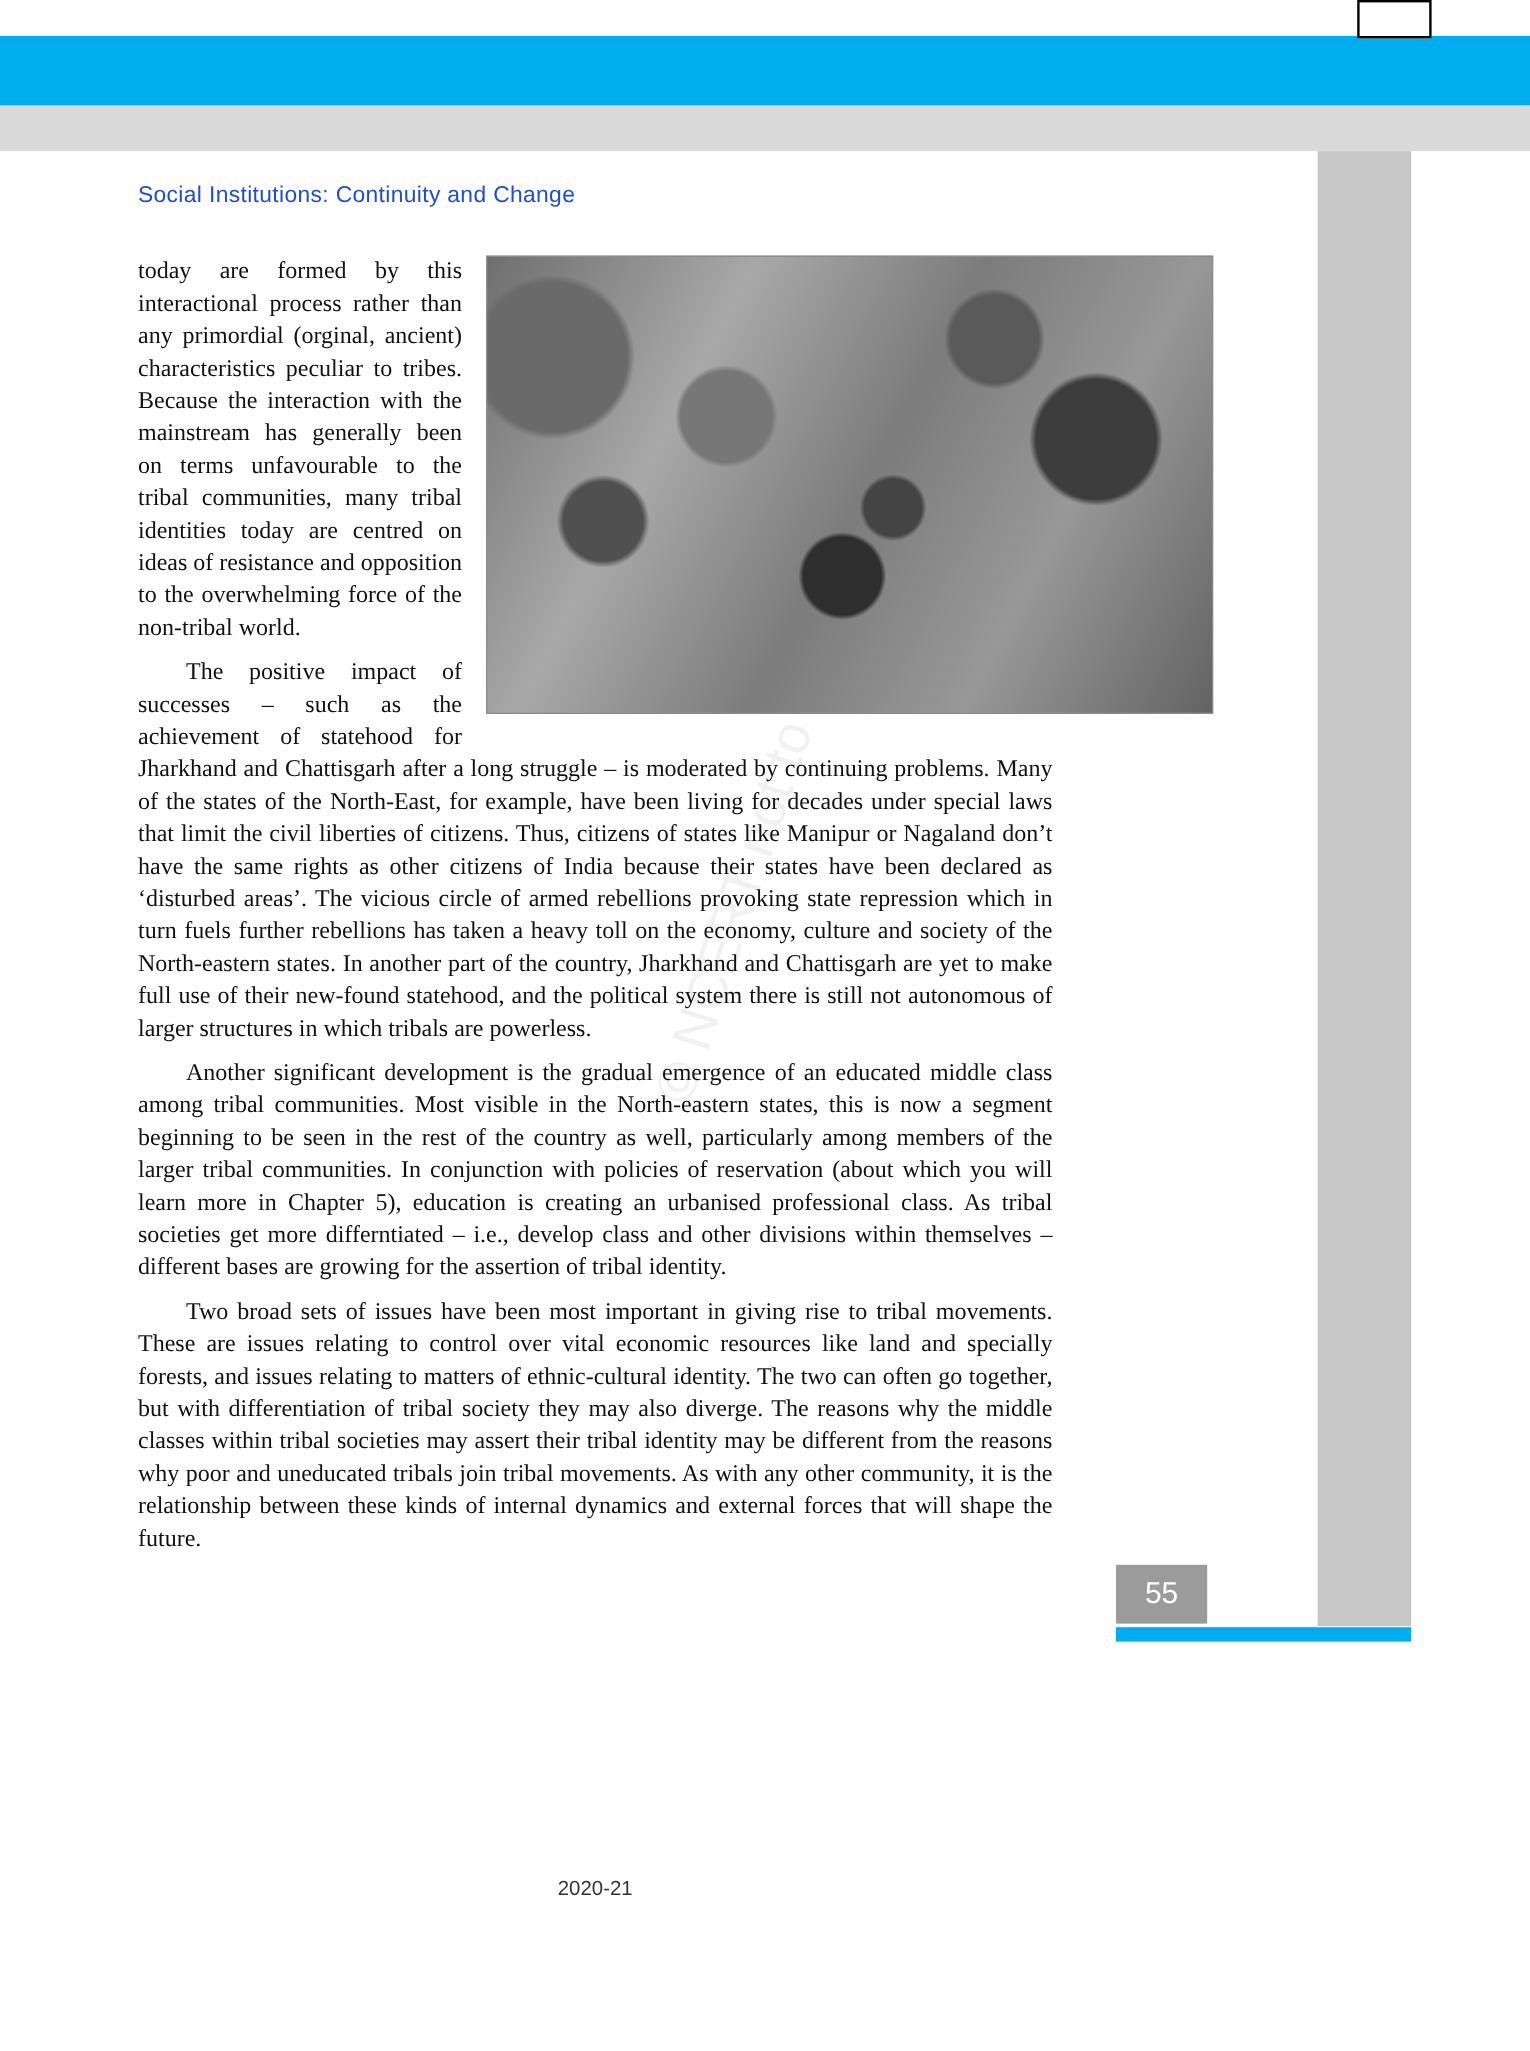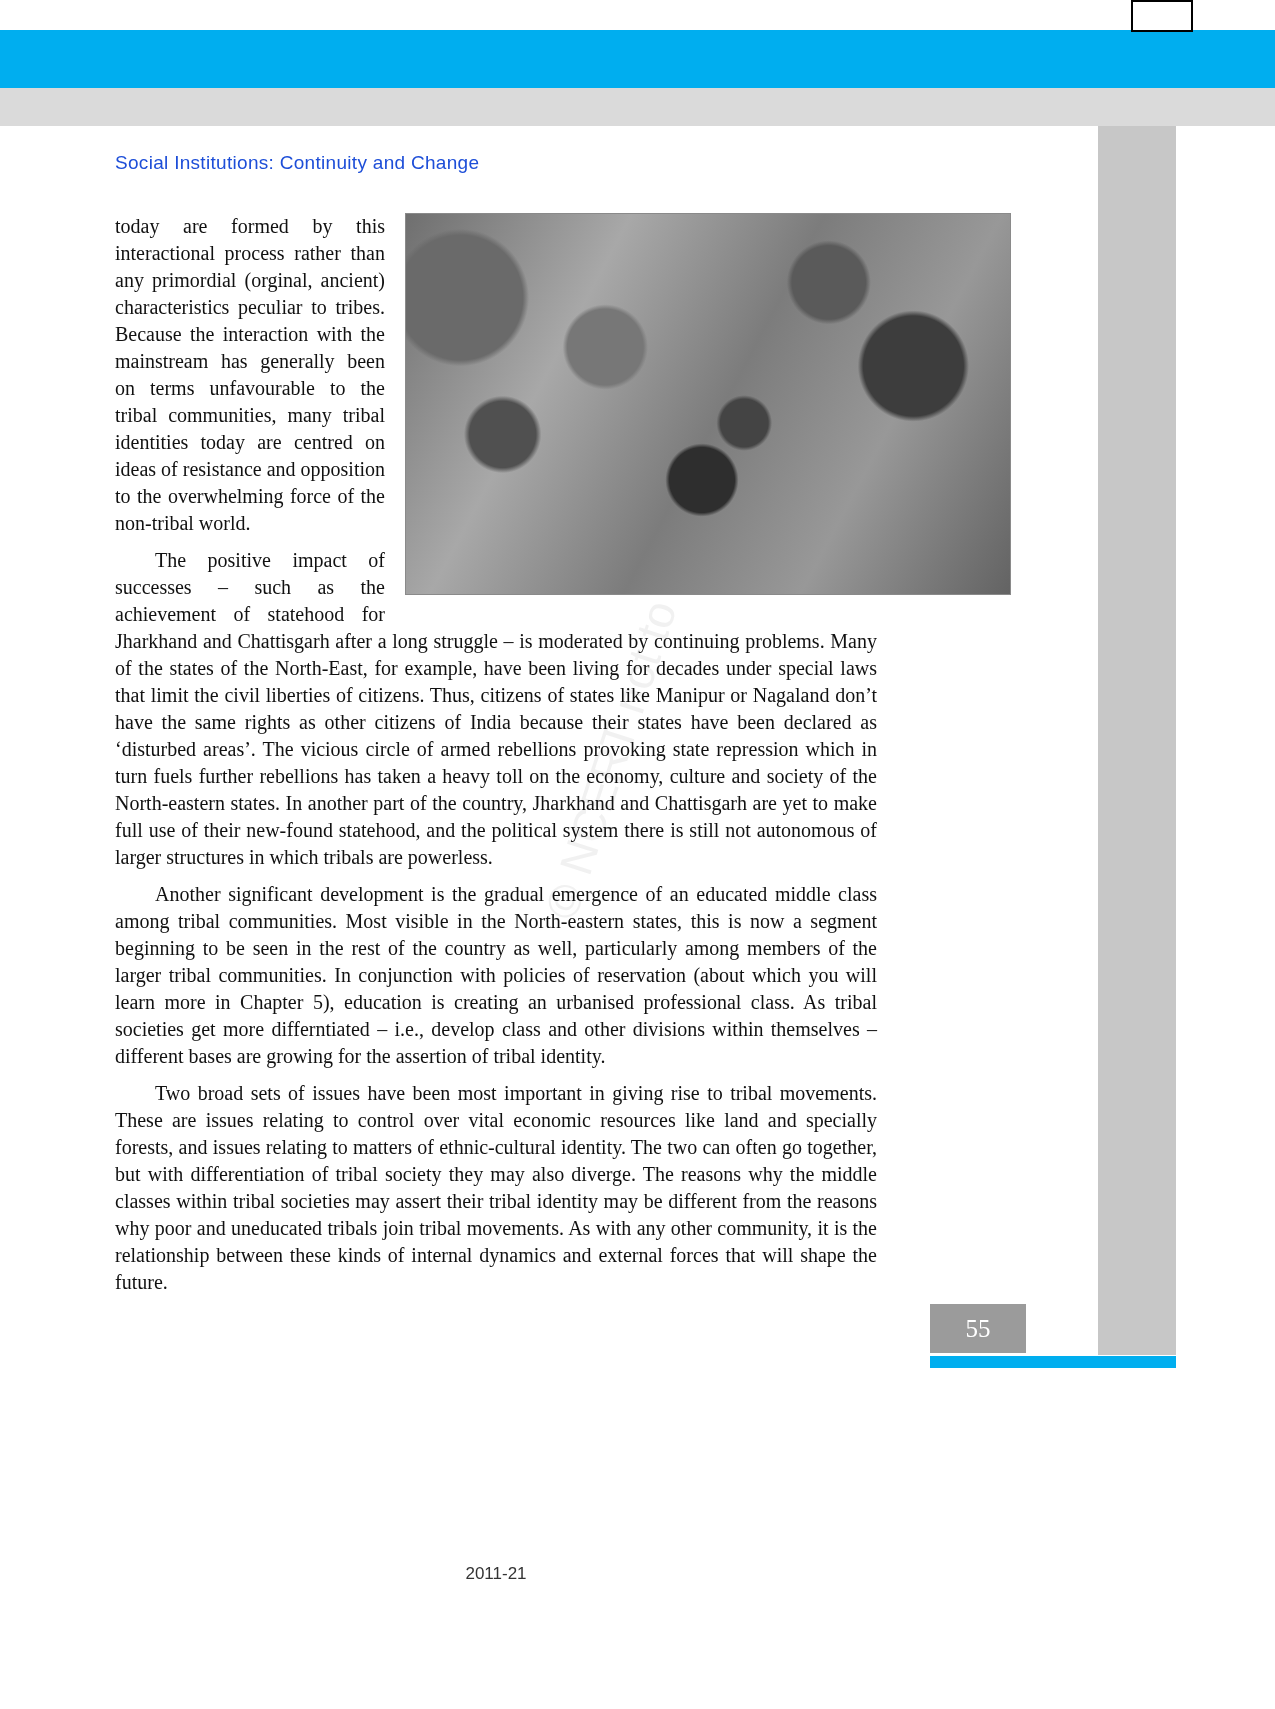--- a/index.html
+++ b/index.html
@@ -43,10 +43,10 @@
   .page-num-box {
     position: absolute;
     top: 1304px; left: 930px;
-    width: 96px; height: 49px;
+    width: 76px; height: 49px;
     background: var(--pagebox-gray, #9b9b9b);
     color: #ffffff;
-    font-family: Liberation Serif, serif;
+    font-family: Liberation Sans, sans-serif;
     font-size: 25px;
     display: flex;
     align-items: center;

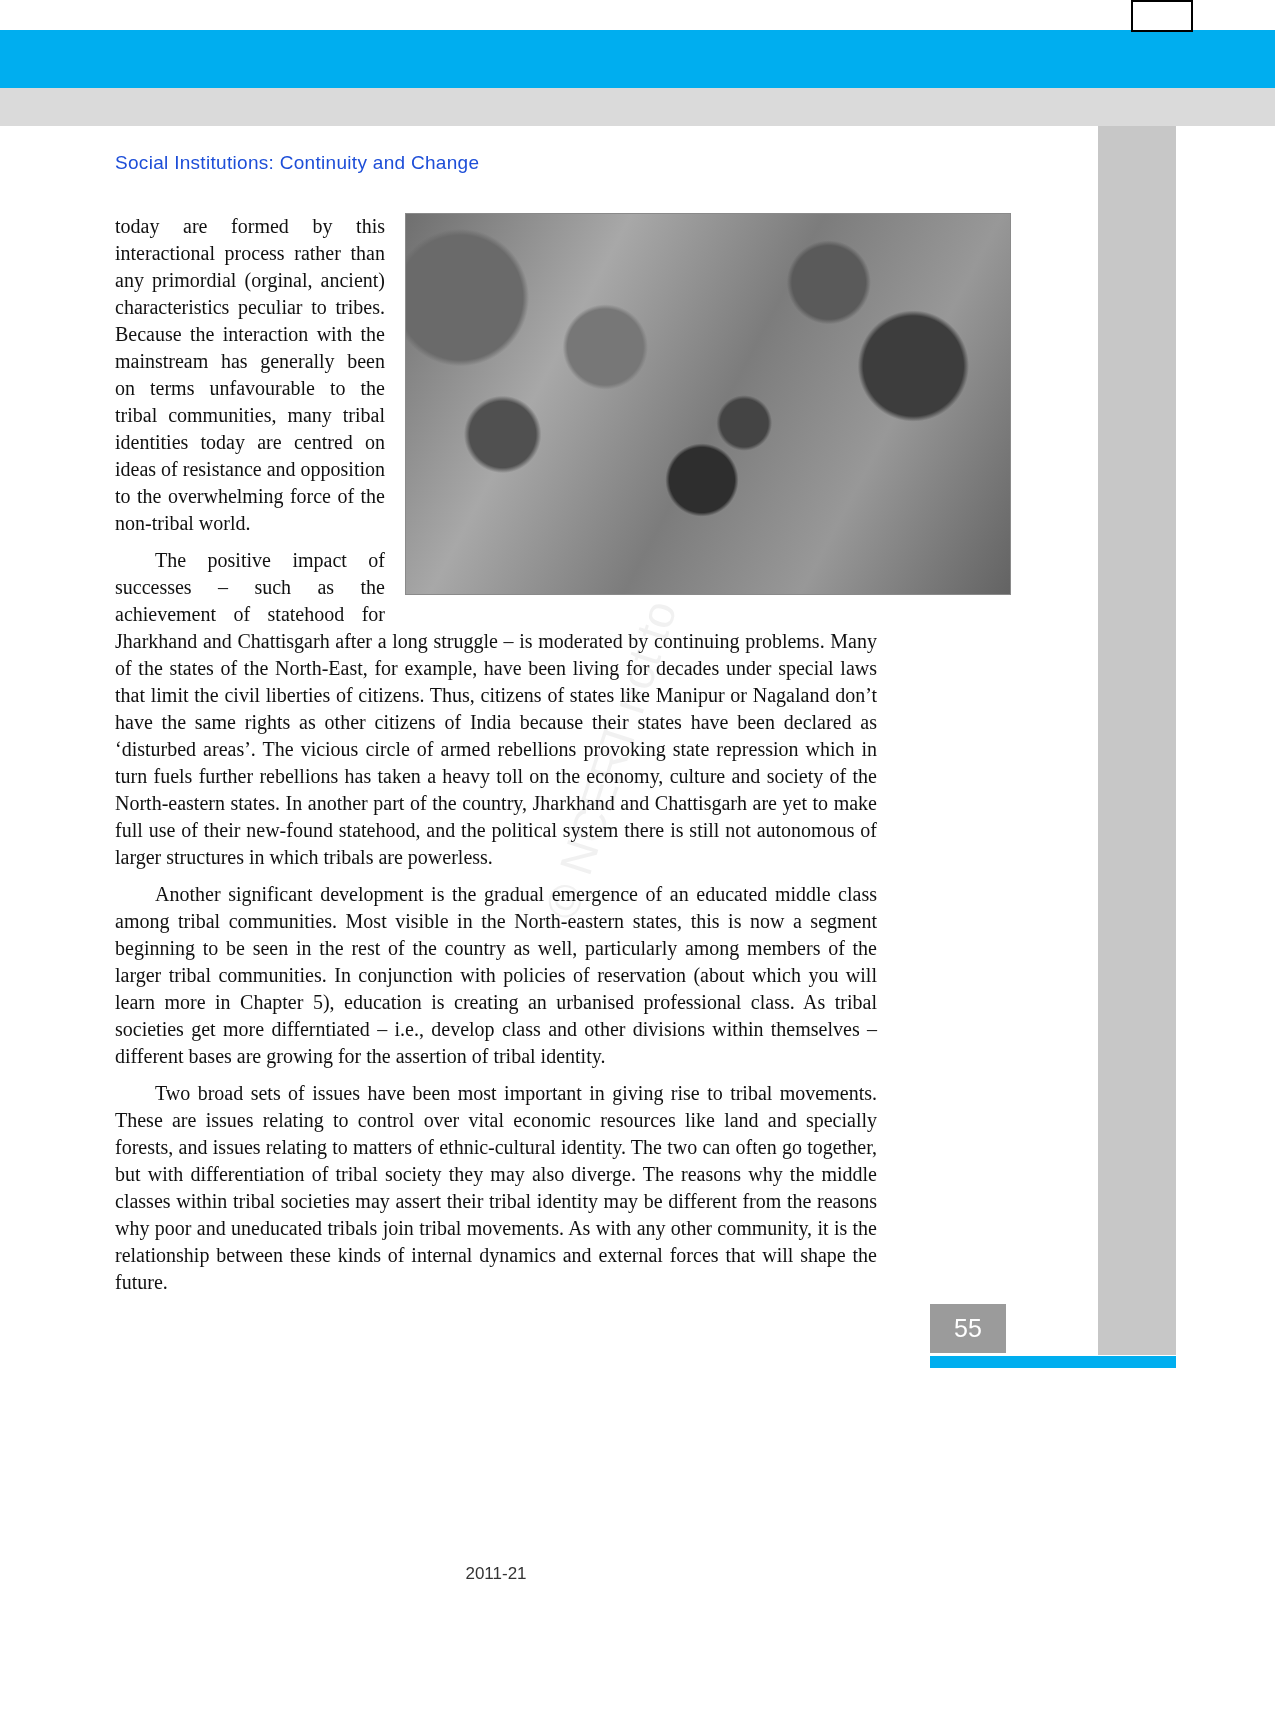--- a/index.html
+++ b/index.html
@@ -168,6 +168,6 @@
 
 </div>
 
-<div class="footer">2011-21</div>
+<div class="footer">2020-21</div>
 
 </body></html>

